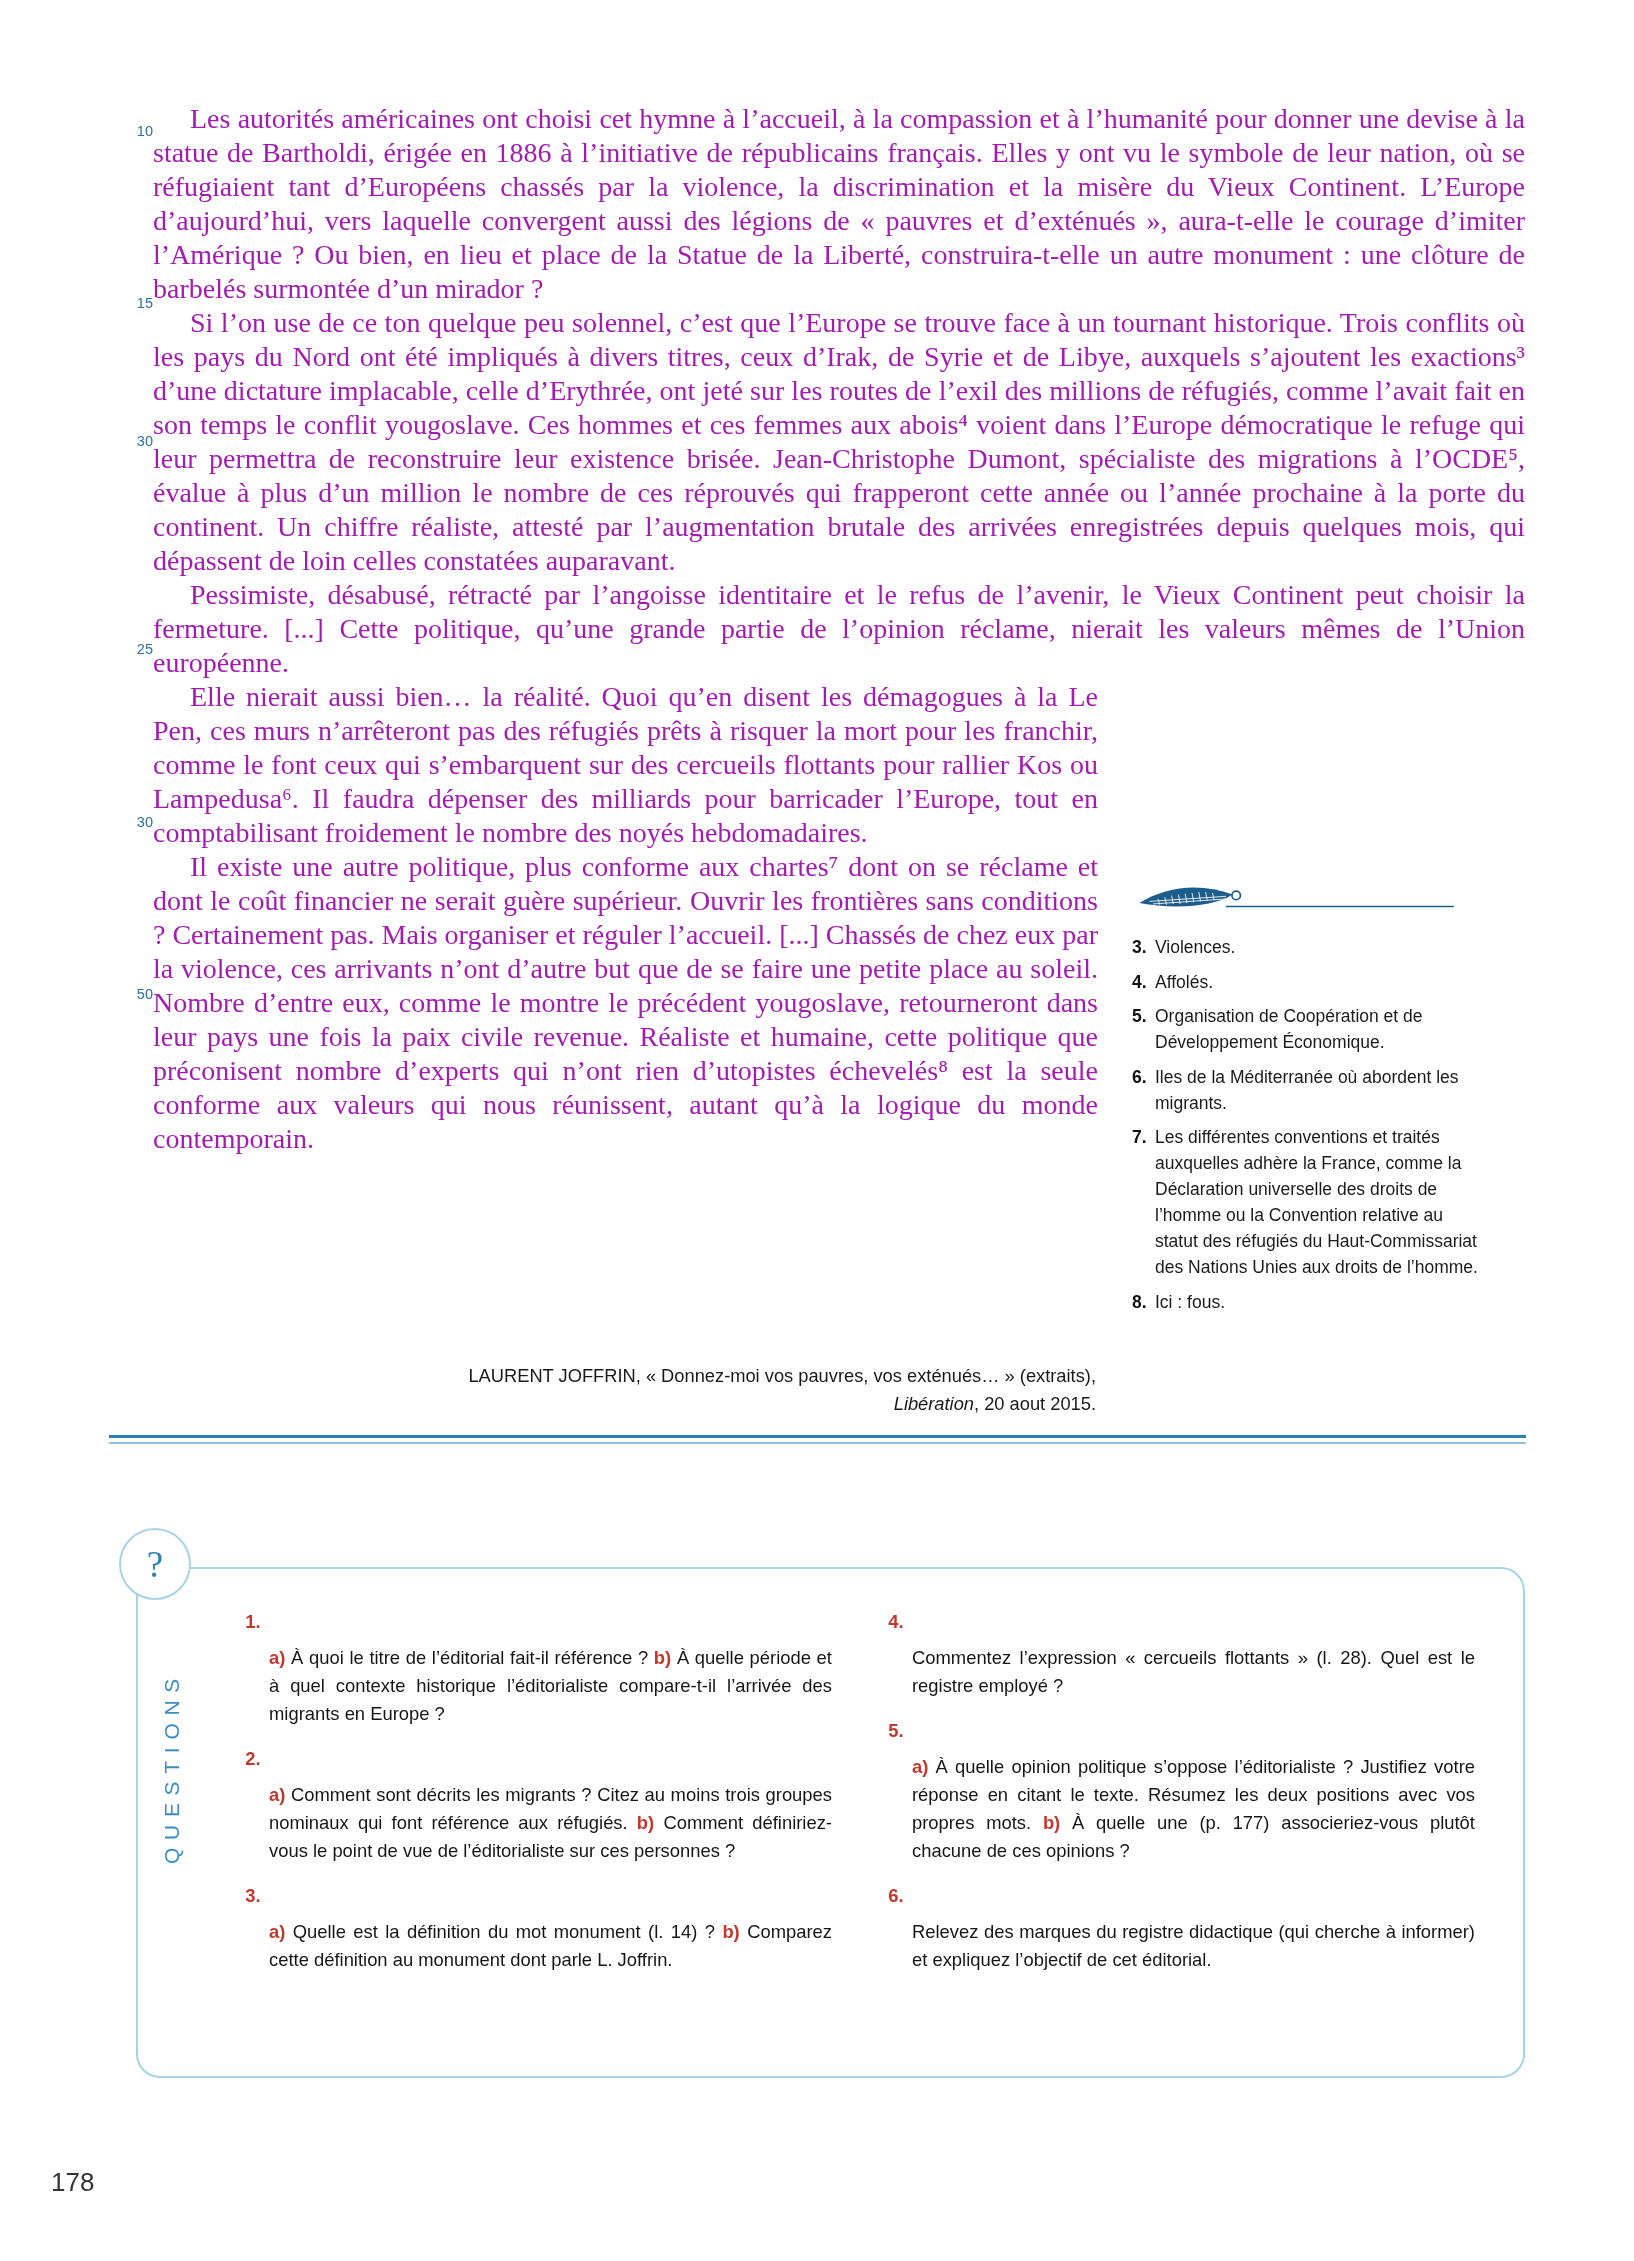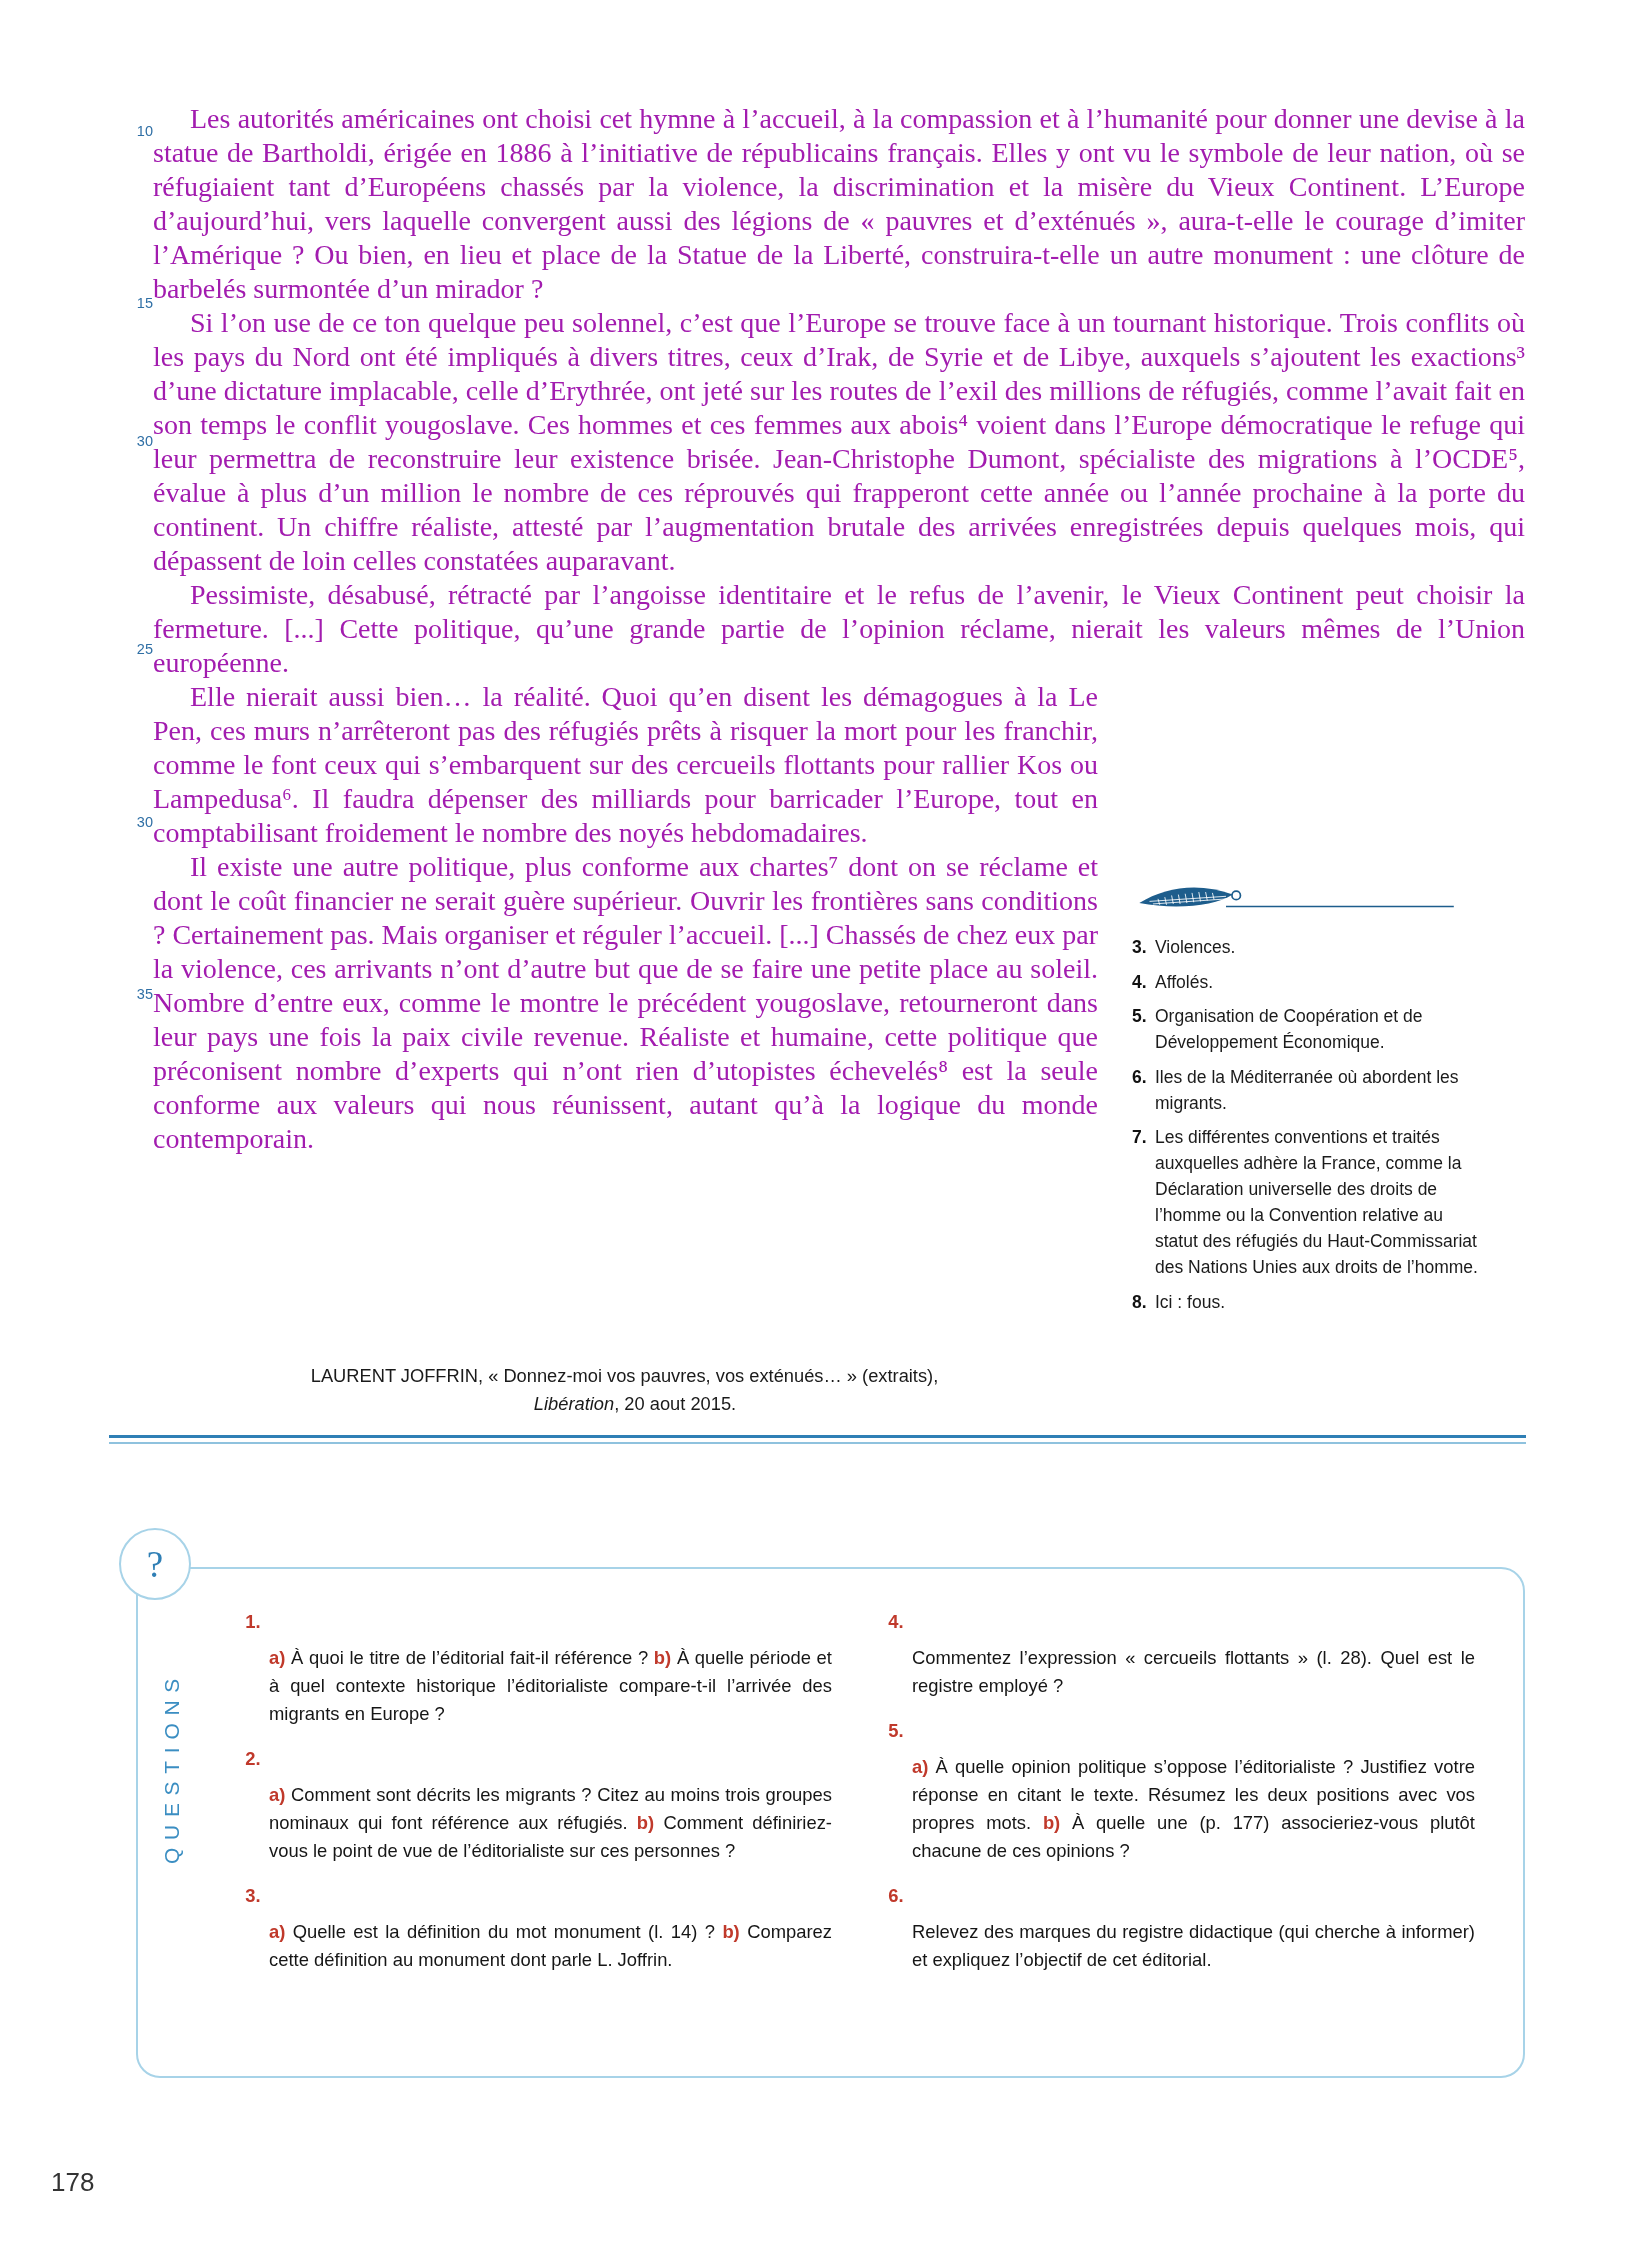--- a/index.html
+++ b/index.html
@@ -197,7 +197,7 @@
     <span style="top:347px">30</span>
     <span style="top:555px">25</span>
     <span style="top:728px">30</span>
-    <span style="top:900px">35</span>
+    <span style="top:900px">50</span>
   </div>
 
   <div class="body-col">

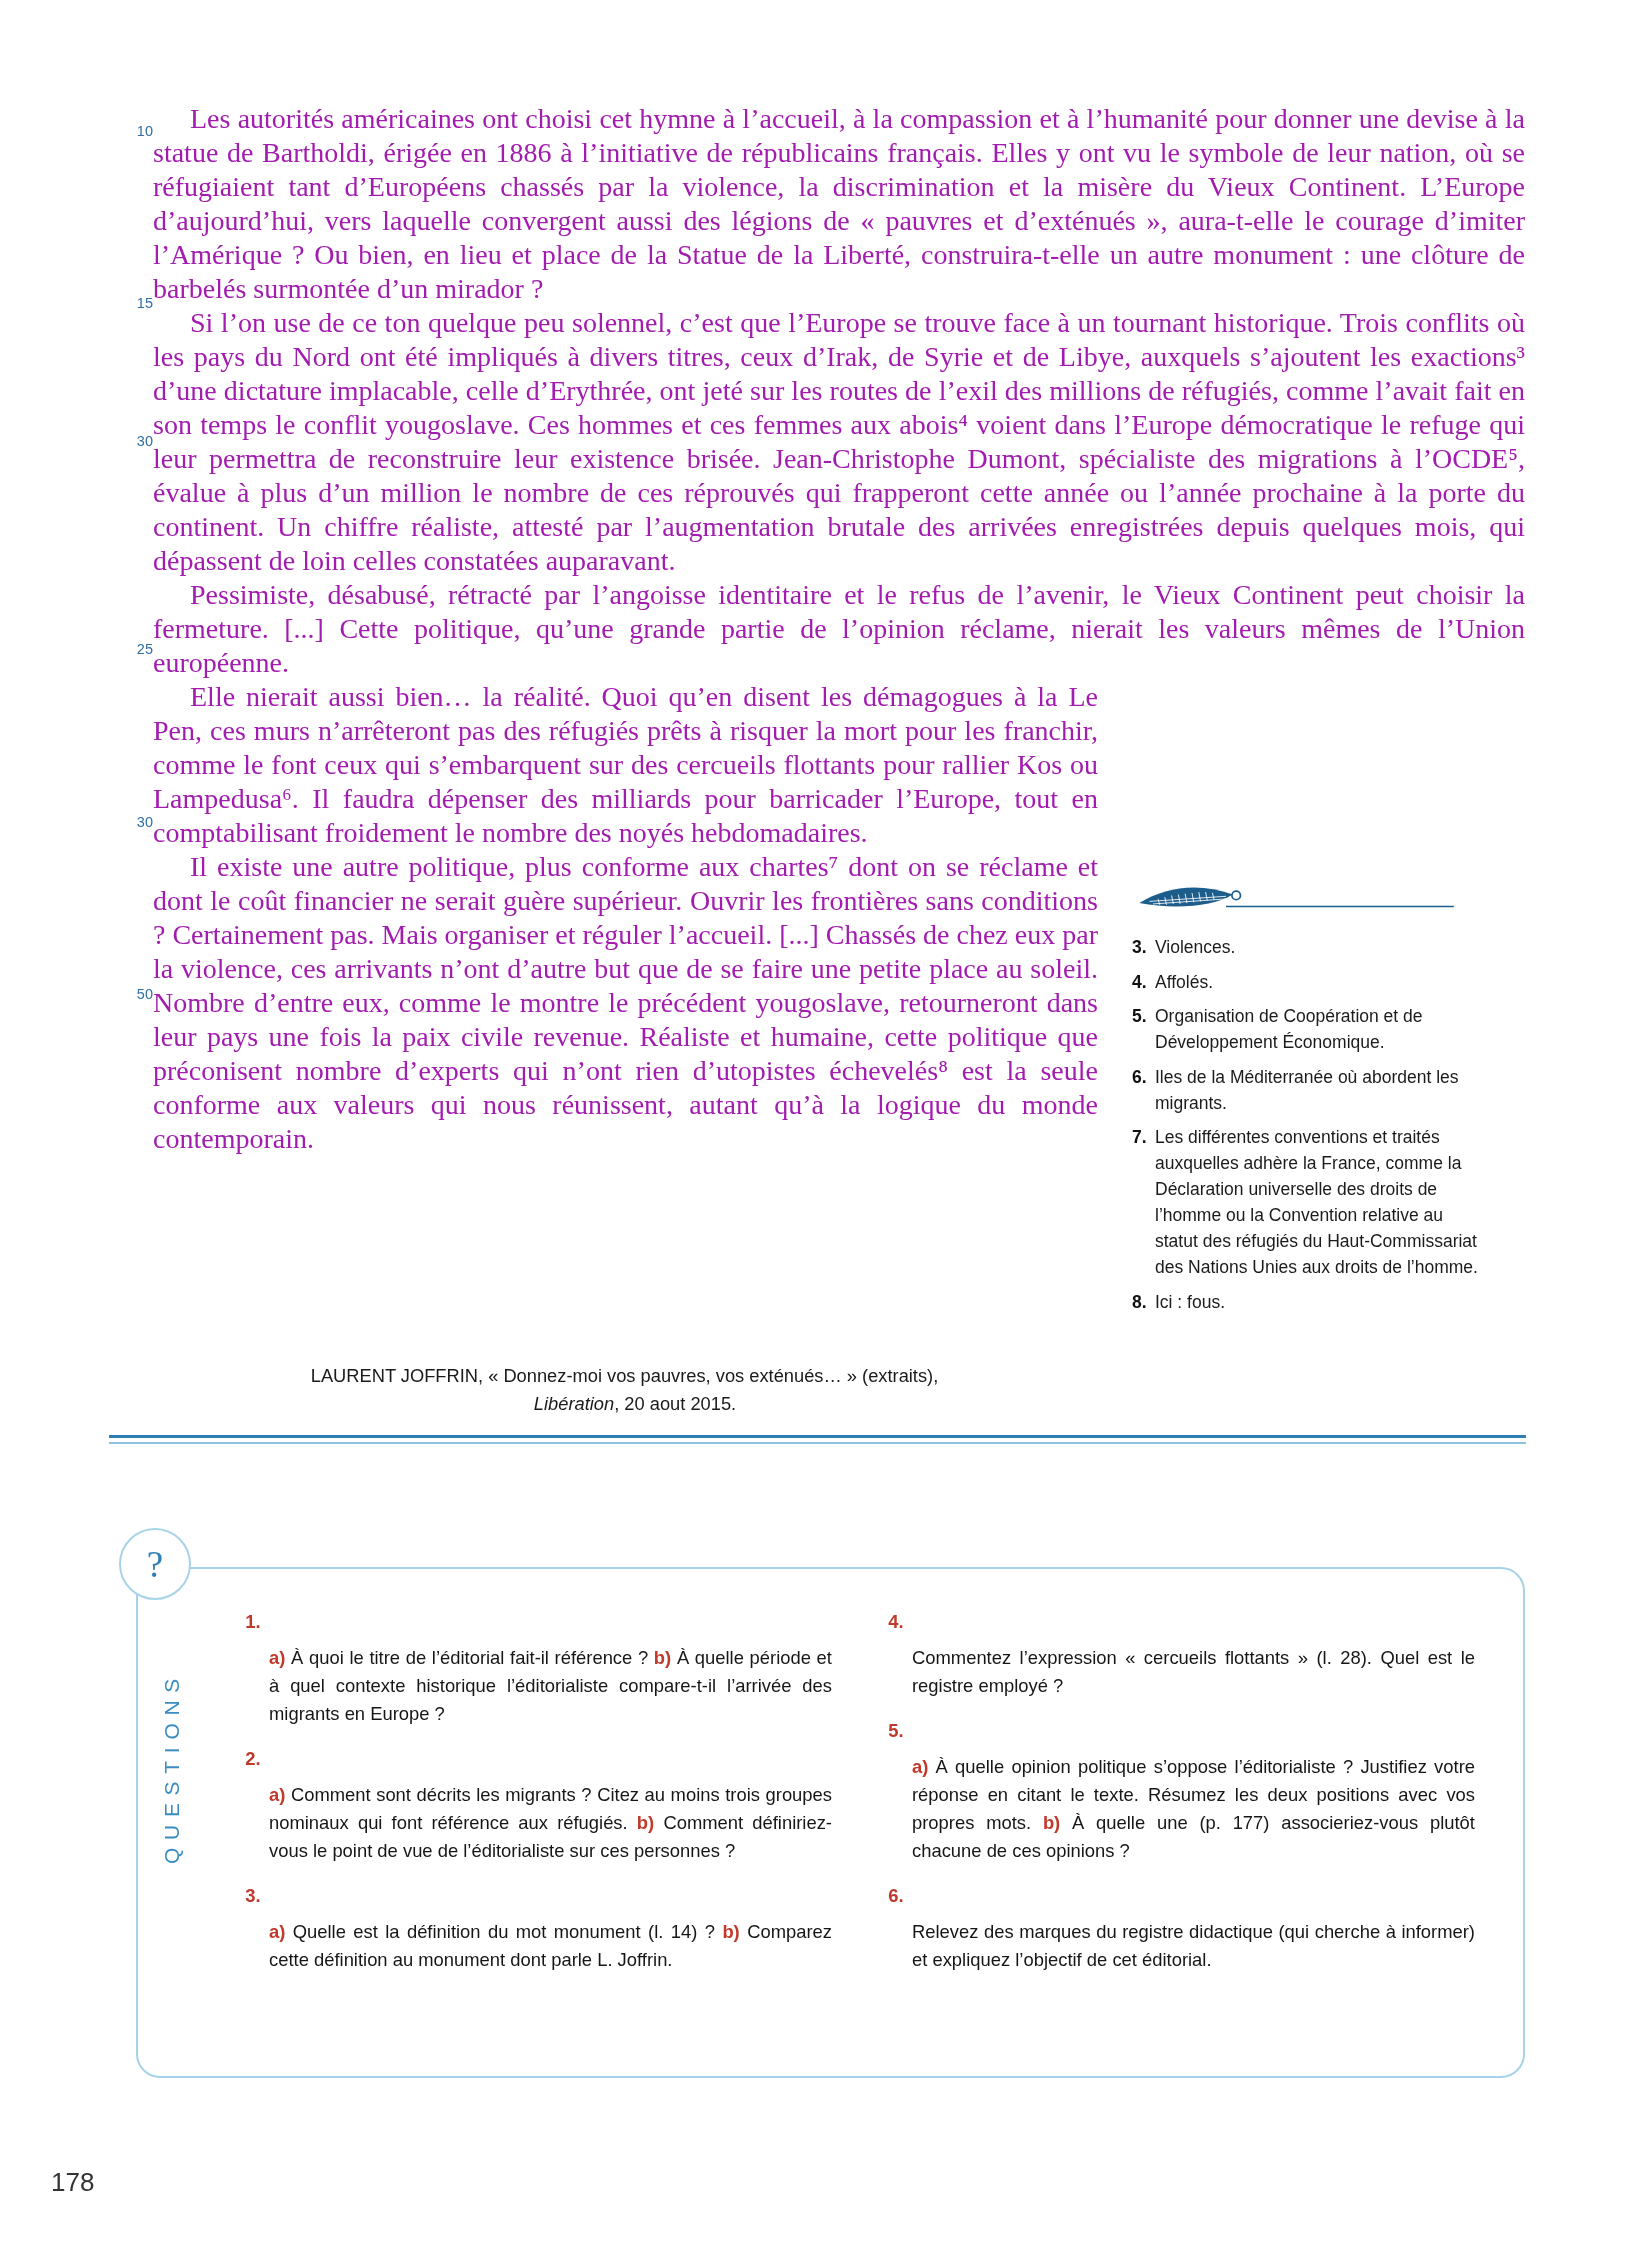--- a/index.html
+++ b/index.html
@@ -58,7 +58,7 @@
     left: 153px;
     top: 1362px;
     width: 943px;
-    text-align: center;
+    text-align: right;
     font-family: "Liberation Sans", sans-serif;
     font-size: 18.3px;
     line-height: 28px;

